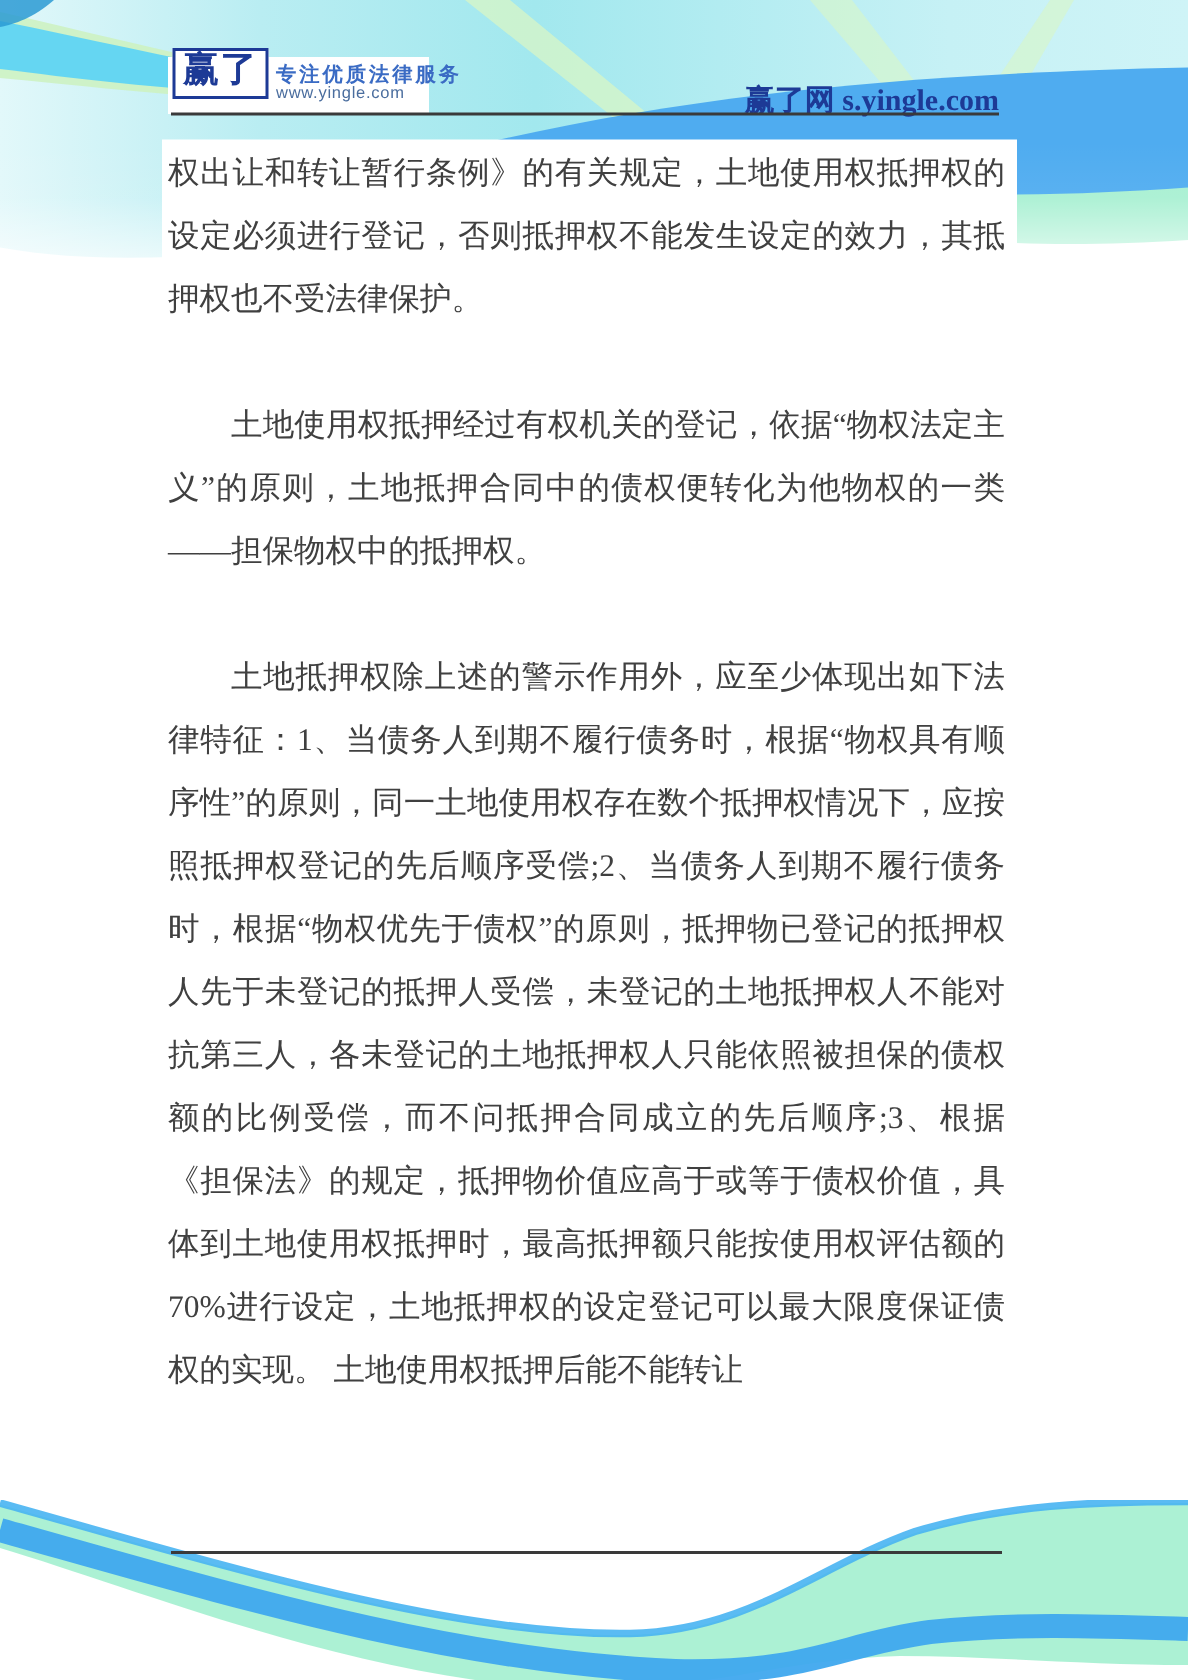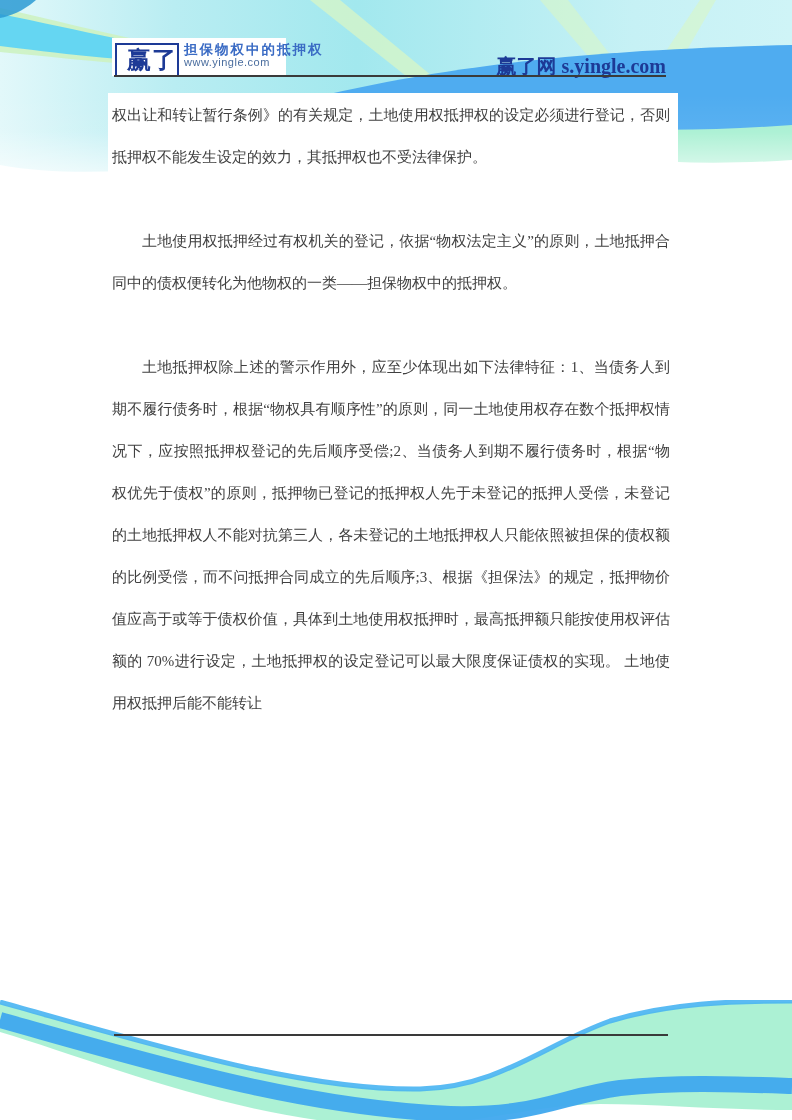--- a/index.html
+++ b/index.html
@@ -11,10 +11,10 @@
   .logo-backdrop{position:absolute;left:112px;top:38px;width:174px;height:38px;background:#fff;z-index:3;}
   .deco-bottom{position:absolute;top:1000px;left:0;z-index:3;}
 
-  .logo-box{position:absolute;left:115px;top:43px;width:60px;height:30px;z-index:4;
+  .logo-box{position:absolute;left:115px;top:32px;width:60px;height:30px;z-index:4;
             border:2px solid var(--brand-navy);background:#fff;color:var(--brand-navy);
-            font-family:Liberation Sans, sans-serif;font-weight:bold;font-size:24px;
-            line-height:29px;text-align:right;letter-spacing:1px;}
+            font-family:Liberation Mono, monospace;font-weight:bold;font-size:24px;
+            line-height:29px;text-align:center;letter-spacing:1px;}
   .tagline{position:absolute;left:184px;top:41px;z-index:4;font-size:13.5px;font-weight:bold;
            color:var(--tagline-blue);letter-spacing:2px;}
   .site-url{position:absolute;left:184px;top:56px;z-index:4;font-size:11px;letter-spacing:.5px;

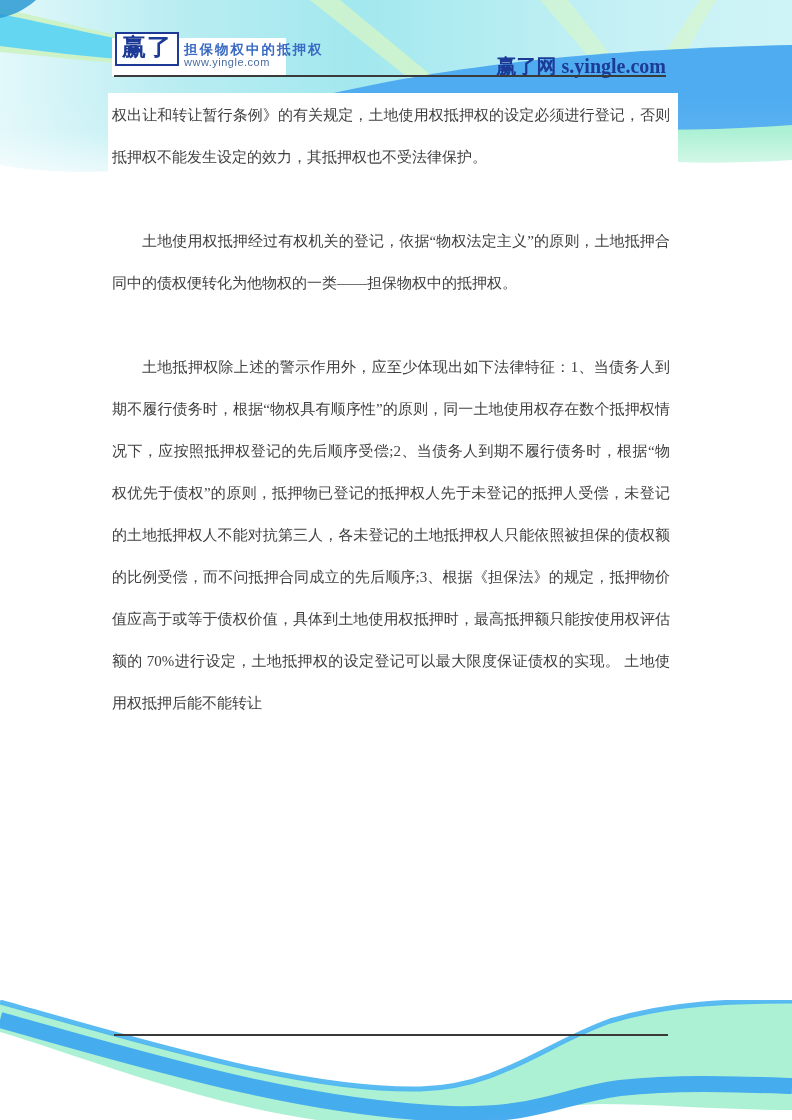--- a/index.html
+++ b/index.html
@@ -82,7 +82,7 @@
   <div class="logo-box">
     <span>赢了</span>
   </div>
-  <div class="tagline">担保物权中的抵押权</div>
+  <div class="tagline">专注优质法律服务</div>
   <div class="site-url">www.yingle.com</div>
   <div class="header-right">赢了网 s.yingle.com</div>
   <div class="header-rule"></div>

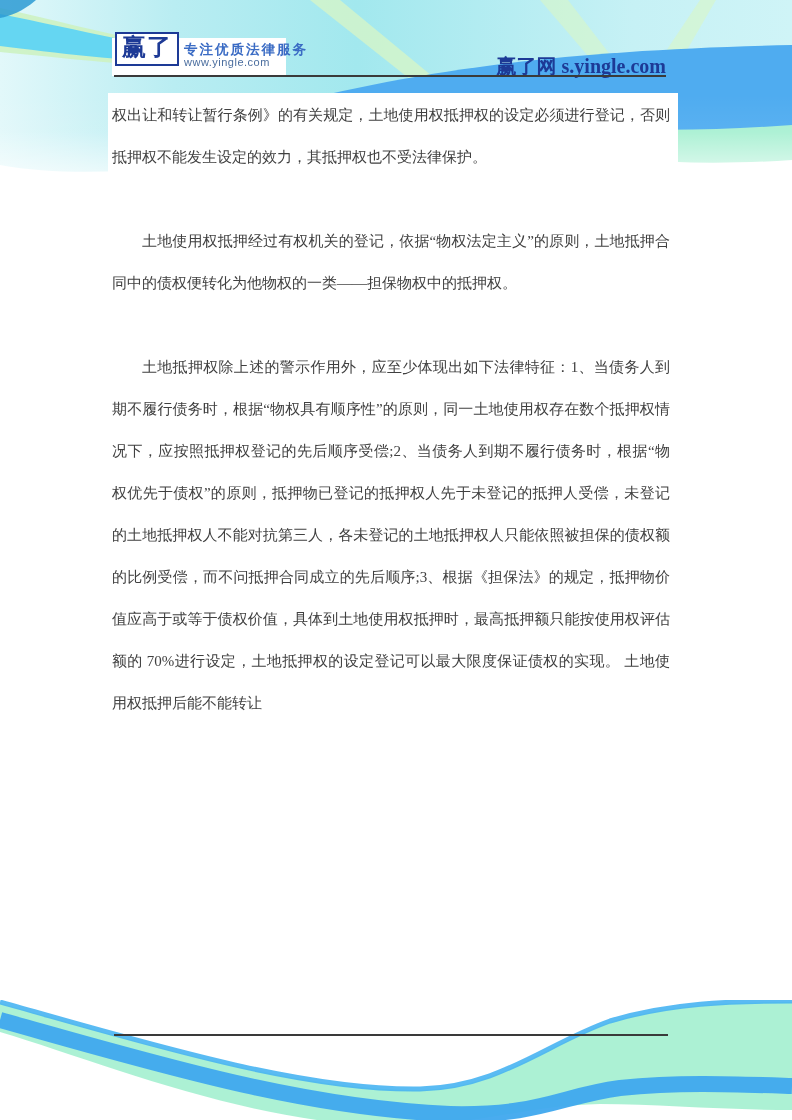--- a/index.html
+++ b/index.html
@@ -26,7 +26,7 @@
                background:var(--rule-dark);z-index:4;}
 
   .doc{position:absolute;left:112px;top:94px;width:558px;z-index:4;
-       font-family:"Liberation Serif","DejaVu Serif",serif;font-size:15px;line-height:42px;
+       font-family:"Liberation Serif","DejaVu Serif",serif;font-size:21px;line-height:42px;
        color:var(--body-text);text-align:justify;}
   .doc p{margin:0 0 42px 0;}
   .doc p.indent{text-indent:2em;}

